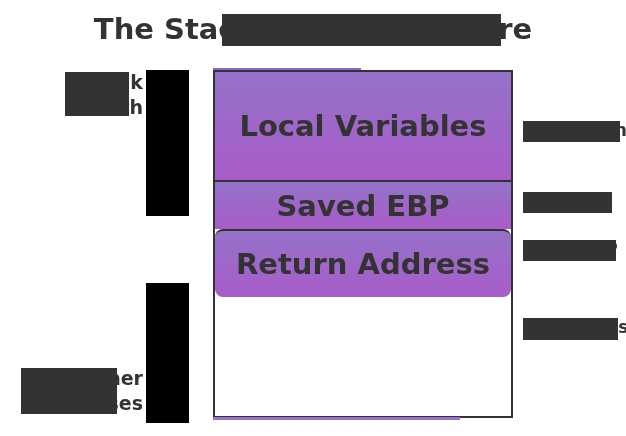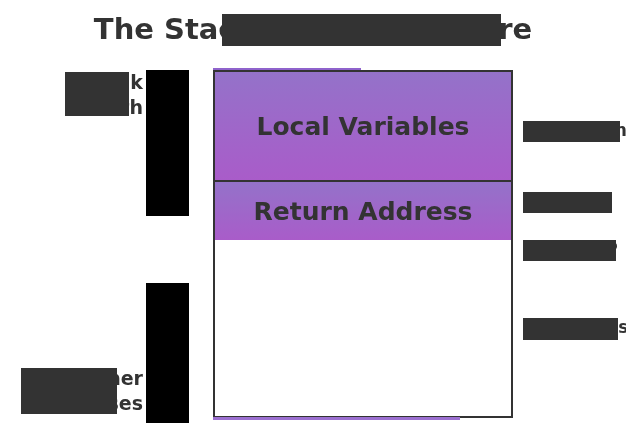--- a/index.html
+++ b/index.html
@@ -115,7 +115,7 @@
     align-items: center;
     justify-content: center;
     box-sizing: border-box;
-    font-size: 25px;
+    font-size: 29px;
     font-weight: bold;
     color: #333333;
     background: linear-gradient(180deg, #9472c9 0%, #a95cc9 100%);

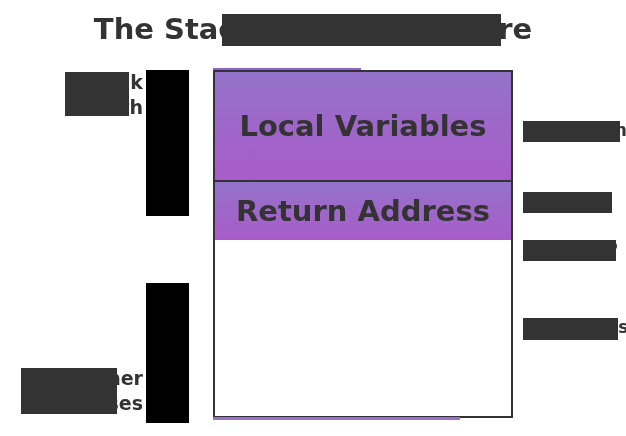--- a/index.html
+++ b/index.html
@@ -198,6 +198,9 @@
     <div class="stack-cell" id="cell-local-variables">
       <span>Local Variables</span>
     </div>
+    <div class="stack-cell" id="cell-saved-ebp">
+      <span>Saved EBP</span>
+    </div>
     <div class="stack-cell" id="cell-return-address">
       <span>Return Address</span>
     </div>

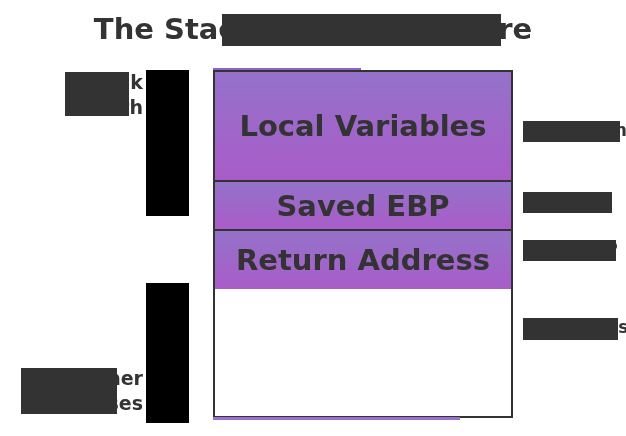--- a/index.html
+++ b/index.html
@@ -126,7 +126,7 @@
   }
   #cell-local-variables { height: 108px; }
   #cell-saved-ebp       { height: 49px;  }
-  #cell-return-address  { height: 60px;  }
+  #cell-return-address  { height: 68px; border-radius: 8px;  }
   #cell-parameters      { flex: 1 1 auto; }
 
   

